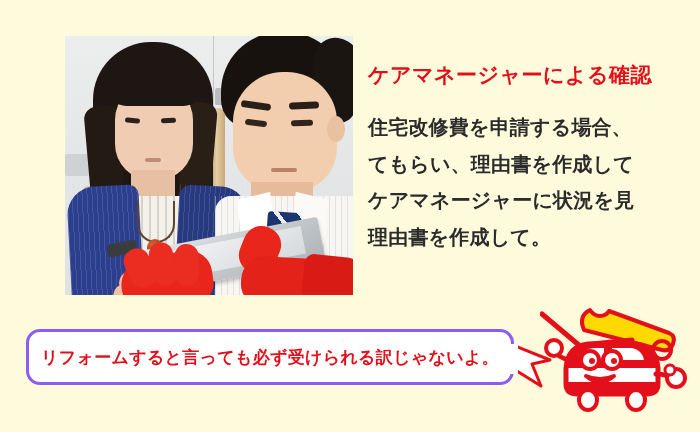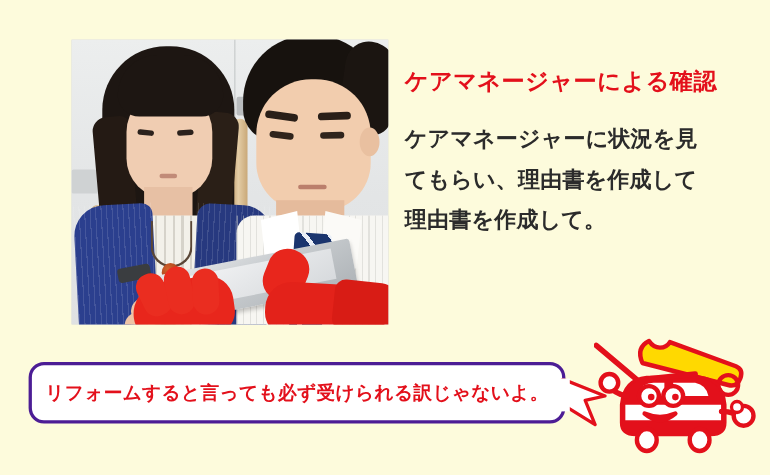--- a/index.html
+++ b/index.html
@@ -590,6 +590,7 @@
   <div class="text-col">
     <h2 class="heading">ケアマネージャーによる確認</h2>
     <p class="body-text">
+      <span class="ln">住宅改修費を申請する場合、</span>
       <span class="ln">ケアマネージャーに状況を見</span>
       <span class="ln">てもらい、理由書を作成して</span>
       <span class="ln">理由書を作成して。</span>

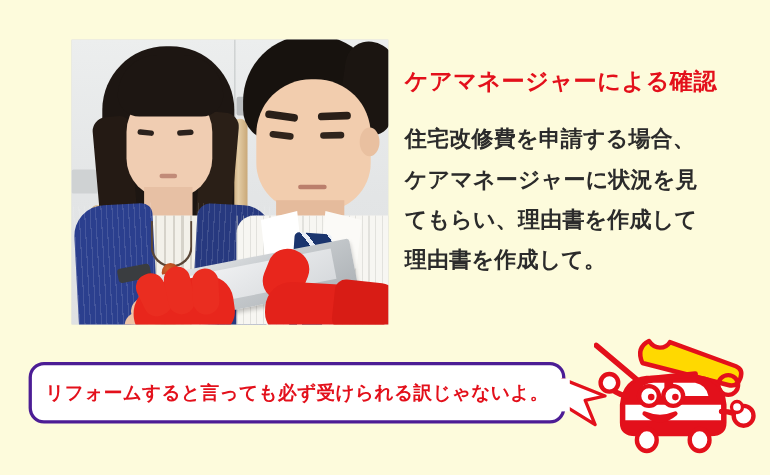--- a/index.html
+++ b/index.html
@@ -591,8 +591,8 @@
     <h2 class="heading">ケアマネージャーによる確認</h2>
     <p class="body-text">
       <span class="ln">住宅改修費を申請する場合、</span>
+      <span class="ln">てもらい、理由書を作成して</span>
       <span class="ln">ケアマネージャーに状況を見</span>
-      <span class="ln">てもらい、理由書を作成して</span>
       <span class="ln">理由書を作成して。</span>
     </p>
   </div>

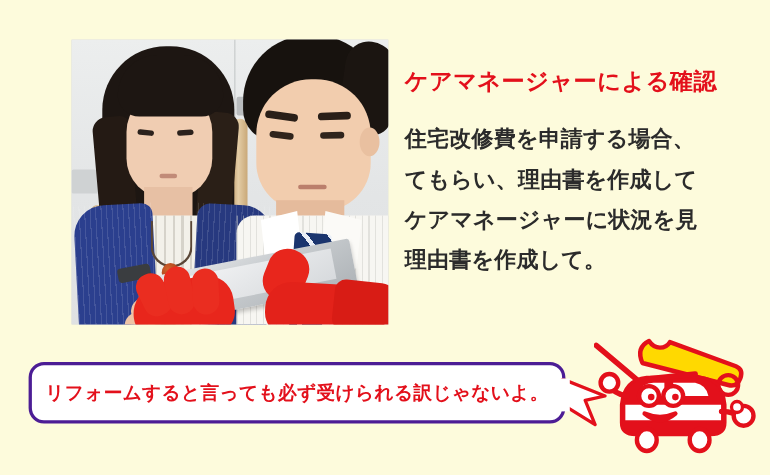--- a/index.html
+++ b/index.html
@@ -484,7 +484,7 @@
     width: 488px;
     height: 56px;
     background: #ffffff;
-    border: 3px solid #4c1d95;
+    border: 3px solid #8b5cf6;
     border-radius: 14px;
     box-sizing: border-box;
   }

